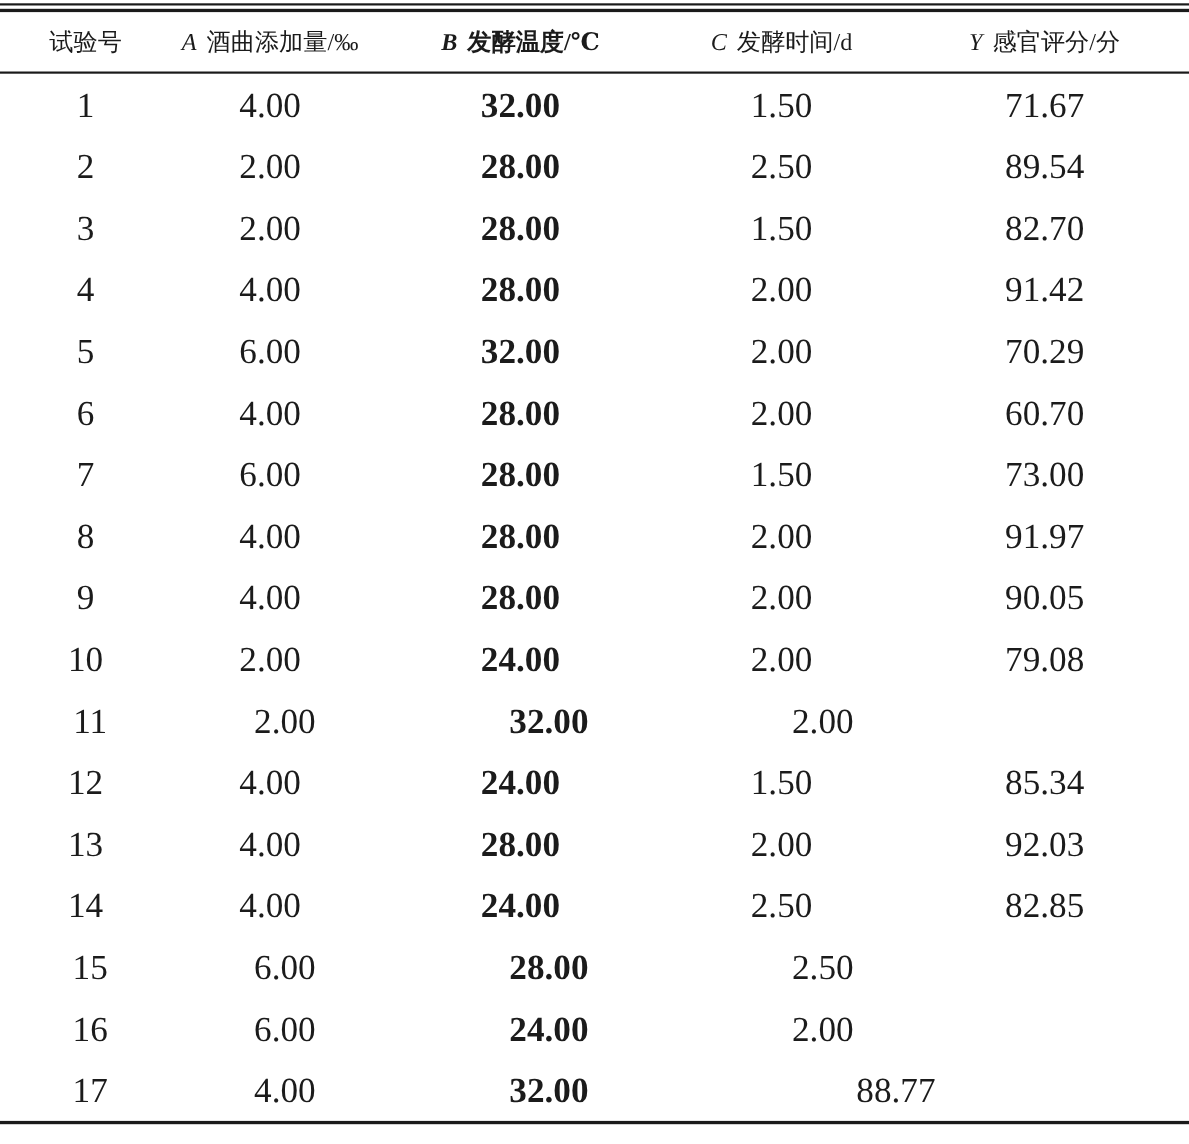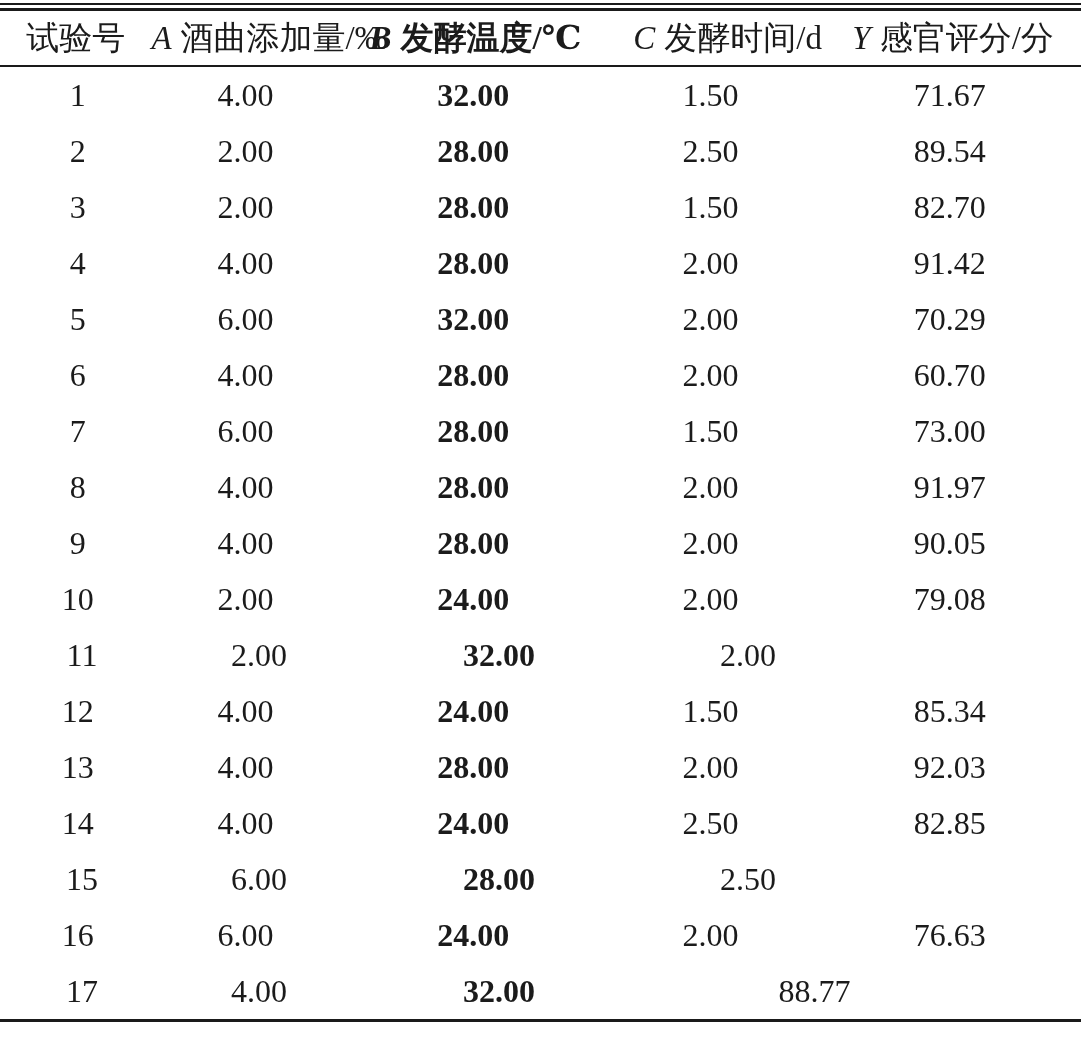--- a/index.html
+++ b/index.html
@@ -49,7 +49,7 @@
   .c4 { width: 277px; padding-left: 32px; }
 
   .header-cell {
-    font-size: 33px;
+    font-size: 22px;
   }
   .hletter {
     font-style: italic;

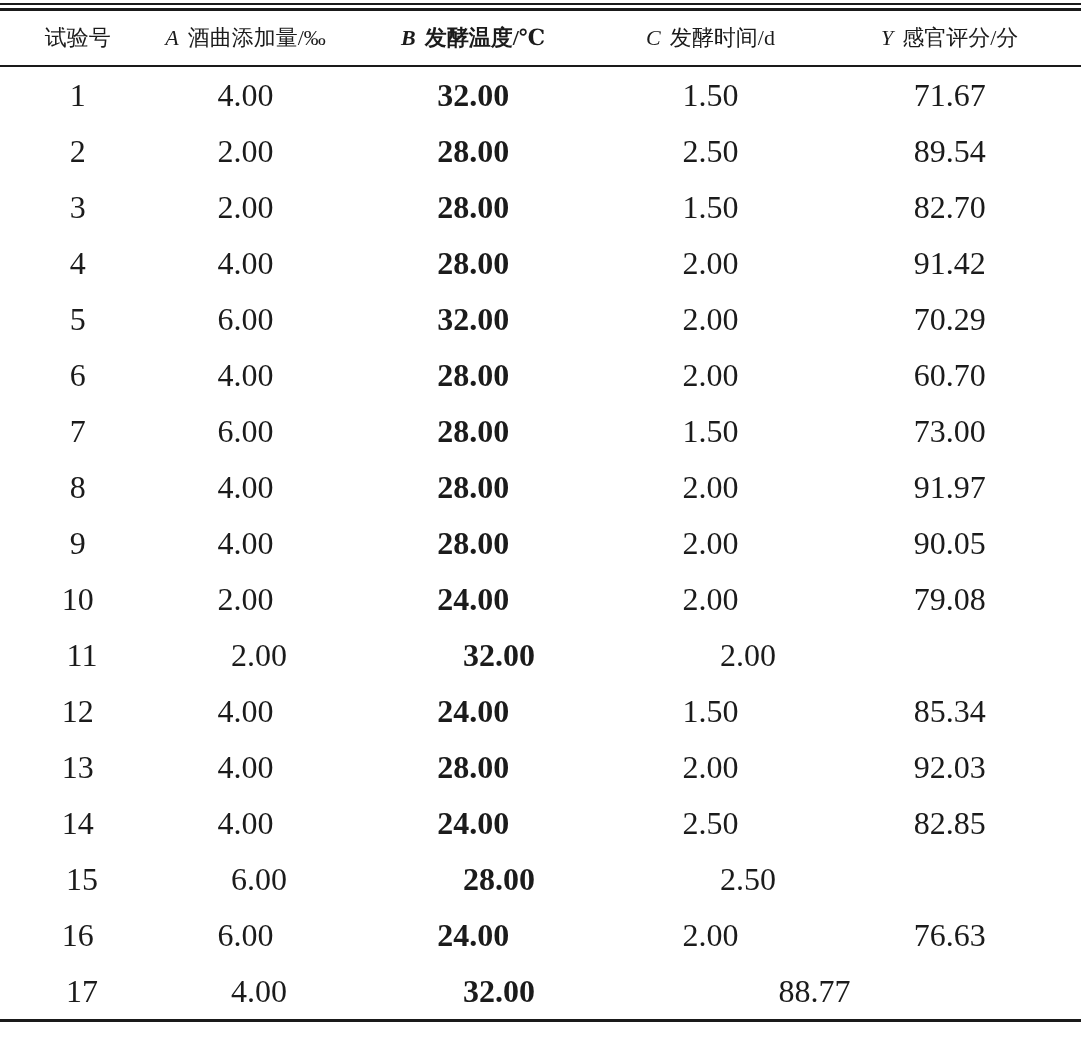--- a/index.html
+++ b/index.html
@@ -212,7 +212,6 @@
     <div class="cell c1">6.00</div>
     <div class="cell c2">24.00</div>
     <div class="cell c3">2.00</div>
-    <div class="cell c4">76.63</div>
   </div>
 
   <div class="data-row">

